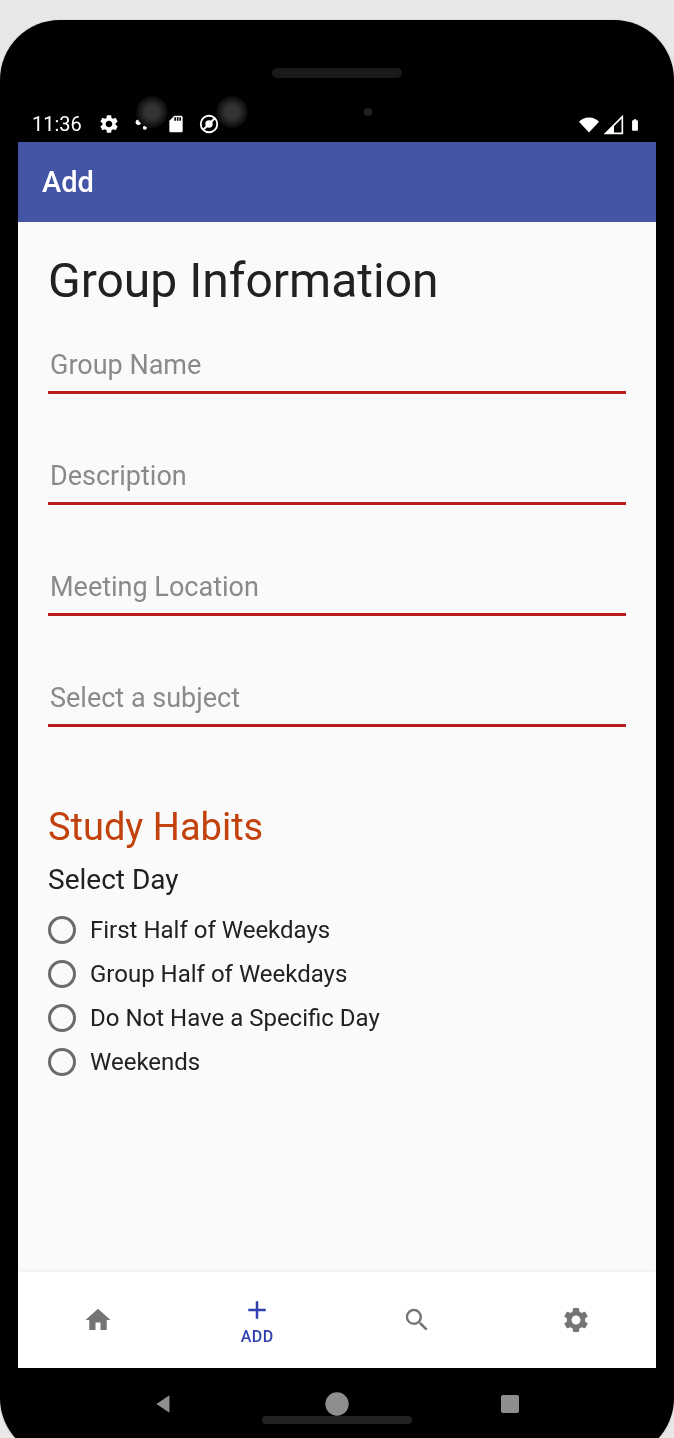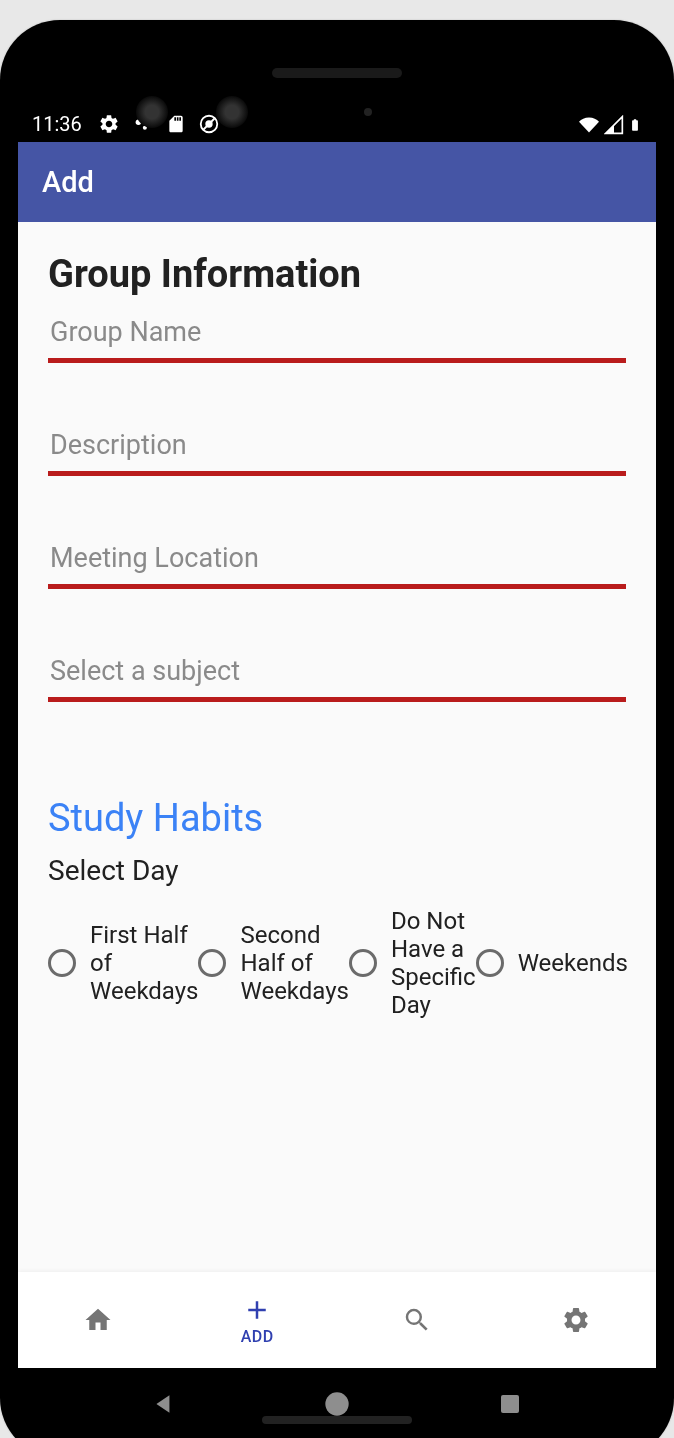--- a/index.html
+++ b/index.html
@@ -134,10 +134,10 @@
       overflow-y: auto;
     }
     .section-heading {
-      font-size: 38px;
+      font-size: 48px;
       color: #212121;
-      font-weight: 700;
-      margin-bottom: 12px;
+      font-weight: 400;
+      margin-bottom: 32px;
     }
     .section-heading2 {
       font-size: 38px;

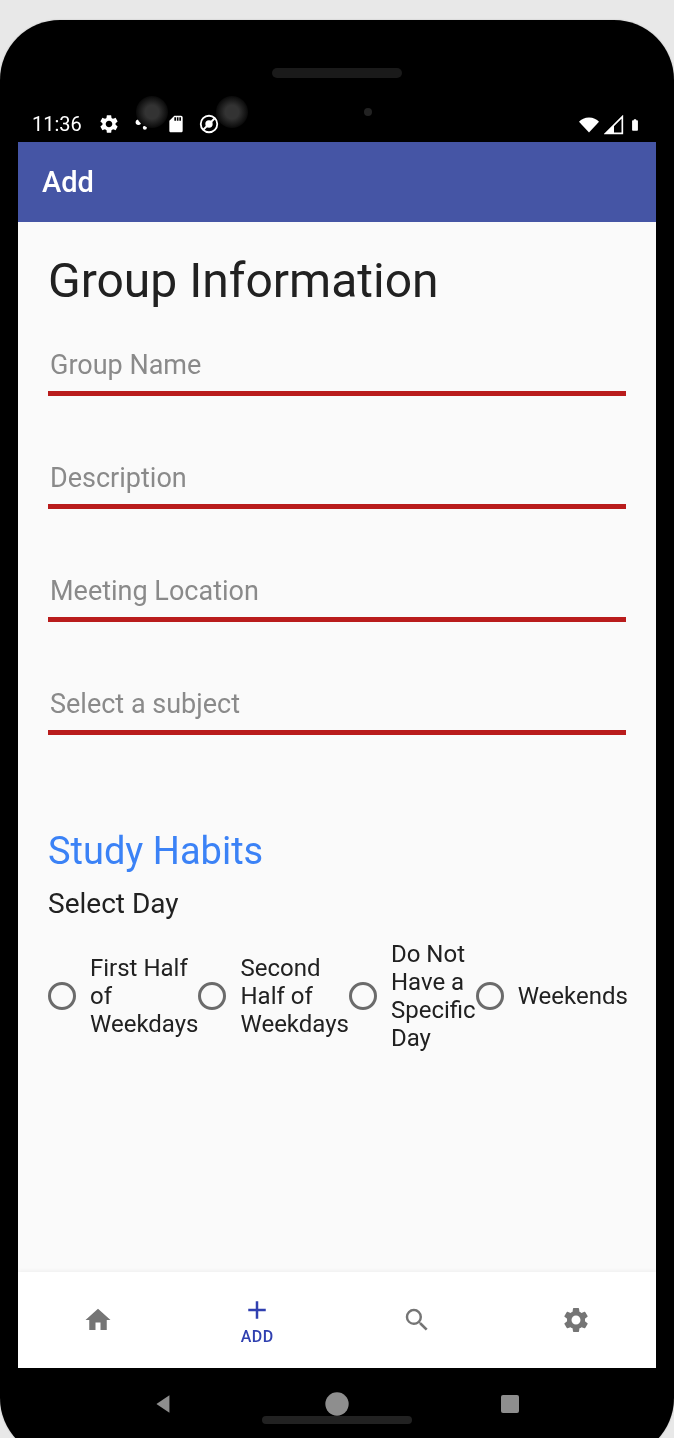--- a/index.html
+++ b/index.html
@@ -149,7 +149,7 @@
     .text-field {
       width: 100%;
       border: none;
-      border-bottom: 5px solid #b91c1c;
+      border-bottom: 3px solid #b91c1c;
       background: transparent;
       font-size: 27px;
       padding: 8px 2px 10px 2px;

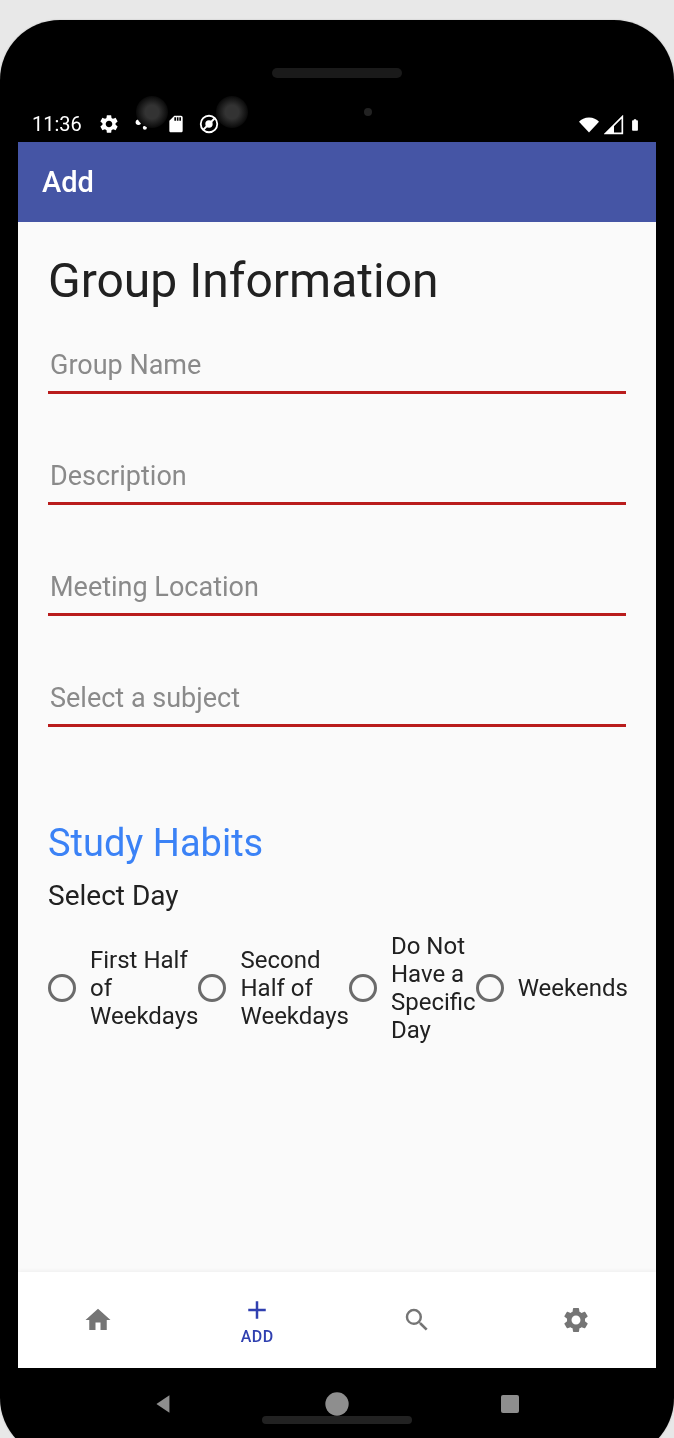--- a/index.html
+++ b/index.html
@@ -141,9 +141,9 @@
     }
     .section-heading2 {
       font-size: 38px;
-      color: #3b82f6;
+      color: #c2410c;
       font-weight: 400;
-      margin-top: 36px;
+      margin-top: 20px;
       margin-bottom: 14px;
     }
     .text-field {

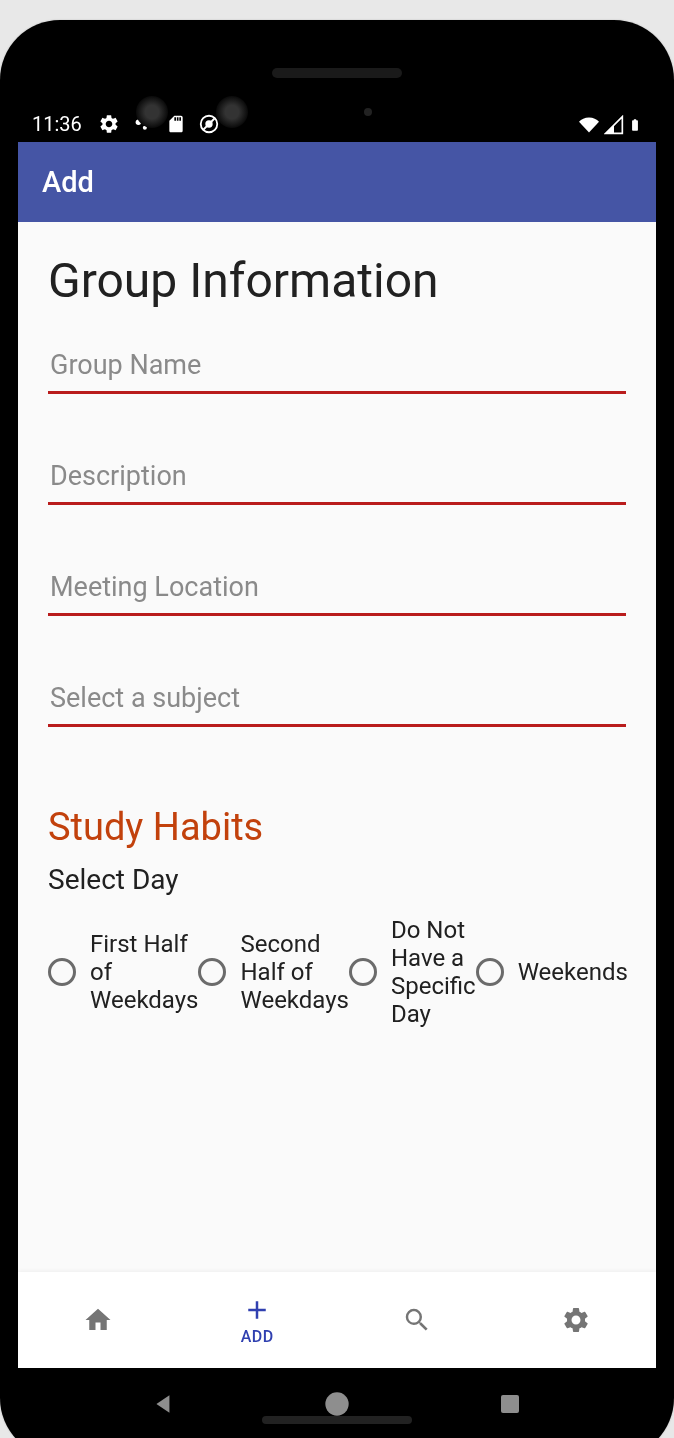--- a/index.html
+++ b/index.html
@@ -168,7 +168,7 @@
     }
     .radio-list {
       display: flex;
-      flex-direction: row;
+      flex-direction: column;
       gap: 0;
     }
     .radio-item {

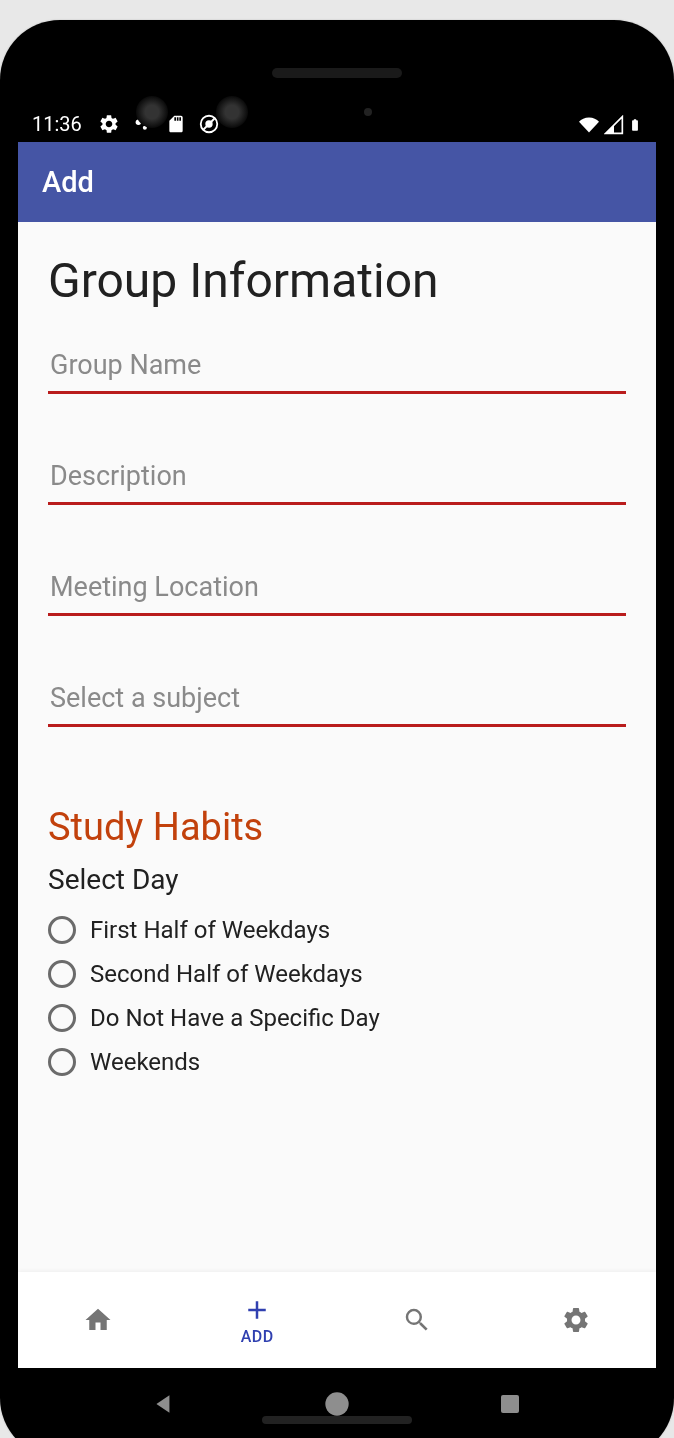--- a/index.html
+++ b/index.html
@@ -320,7 +320,7 @@
         </div>
         <div class="radio-item">
           <span class="radio-circle"></span>
-          <span class="radio-label">Second Half of Weekdays</span>
+          <span class="radio-label">Group Half of Weekdays</span>
         </div>
         <div class="radio-item">
           <span class="radio-circle"></span>

